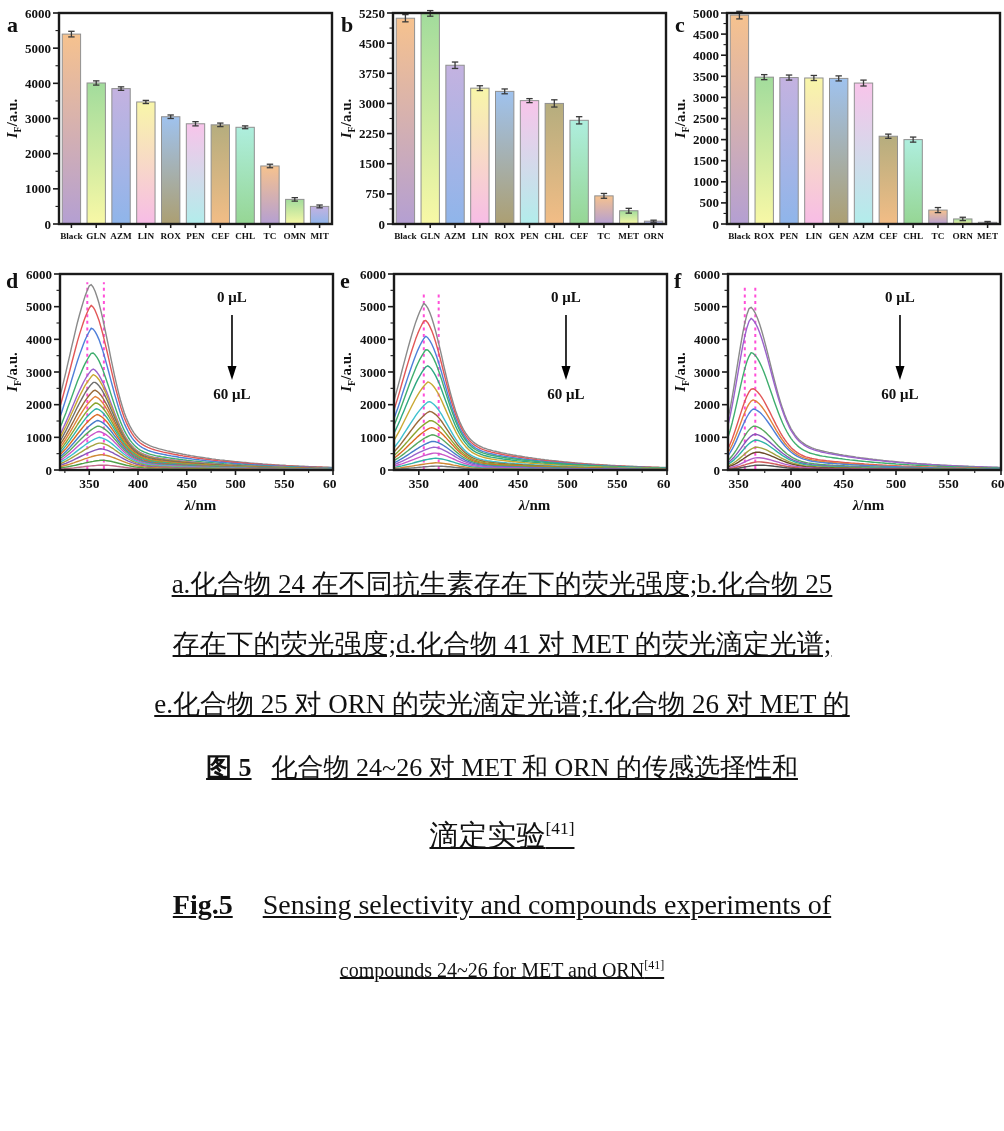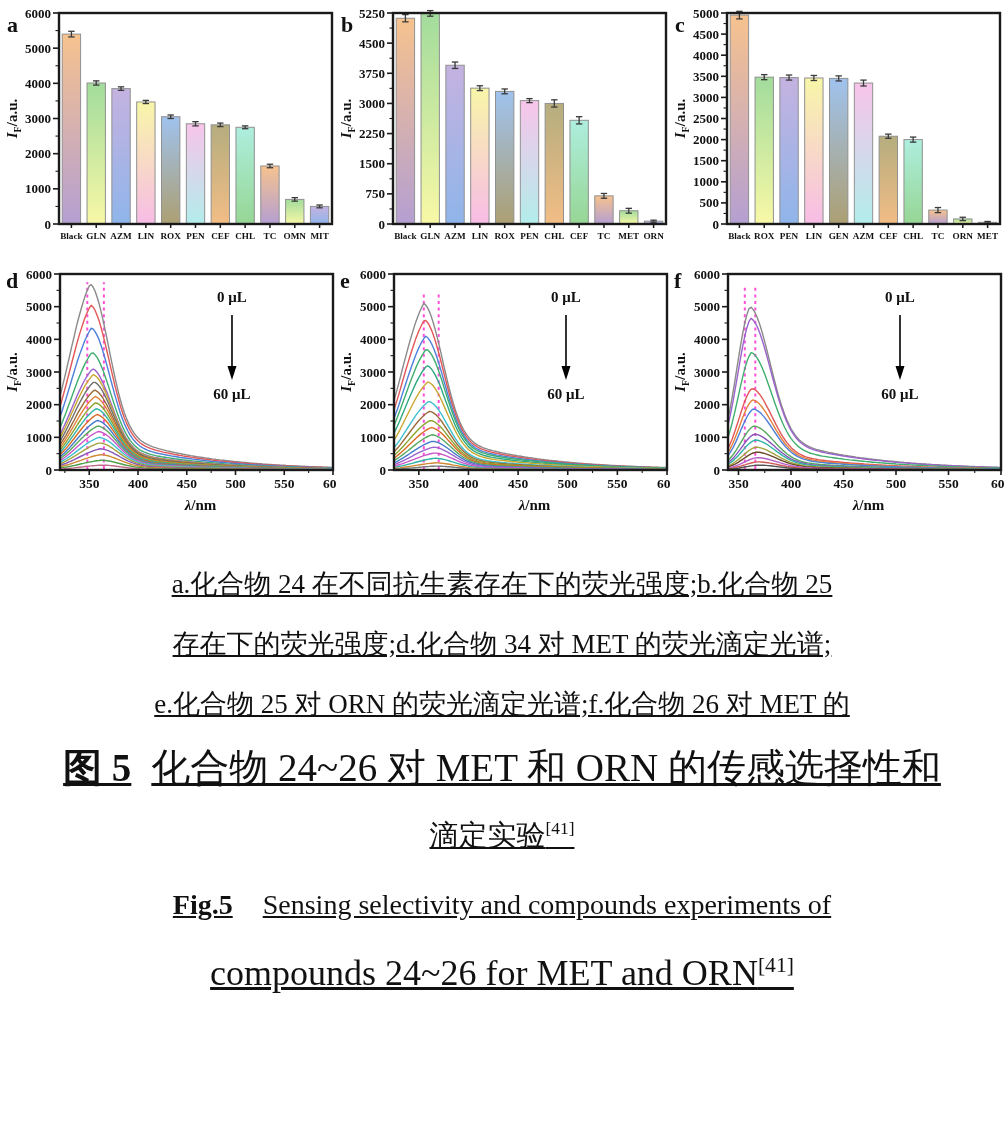--- a/index.html
+++ b/index.html
@@ -669,7 +669,7 @@
 
 <div class="captions">
   <p class="zh-line">a.化合物 24 在不同抗生素存在下的荧光强度;b.化合物 25</p>
-  <p class="zh-line">存在下的荧光强度;d.化合物 34 对 MET 的荧光滴定光谱;</p>
+  <p class="zh-line">存在下的荧光强度;d.化合物 41 对 MET 的荧光滴定光谱;</p>
   <p class="zh-line">e.化合物 25 对 ORN 的荧光滴定光谱;f.化合物 26 对 MET 的</p>
   <p class="fig-zh"><span class="prefix">图 5</span><span>化合物 24~26 对 MET 和 ORN 的传感选择性和</span></p>
   <p class="fig-zh2"><span>滴定实验</span><sup>[41]</sup></p>

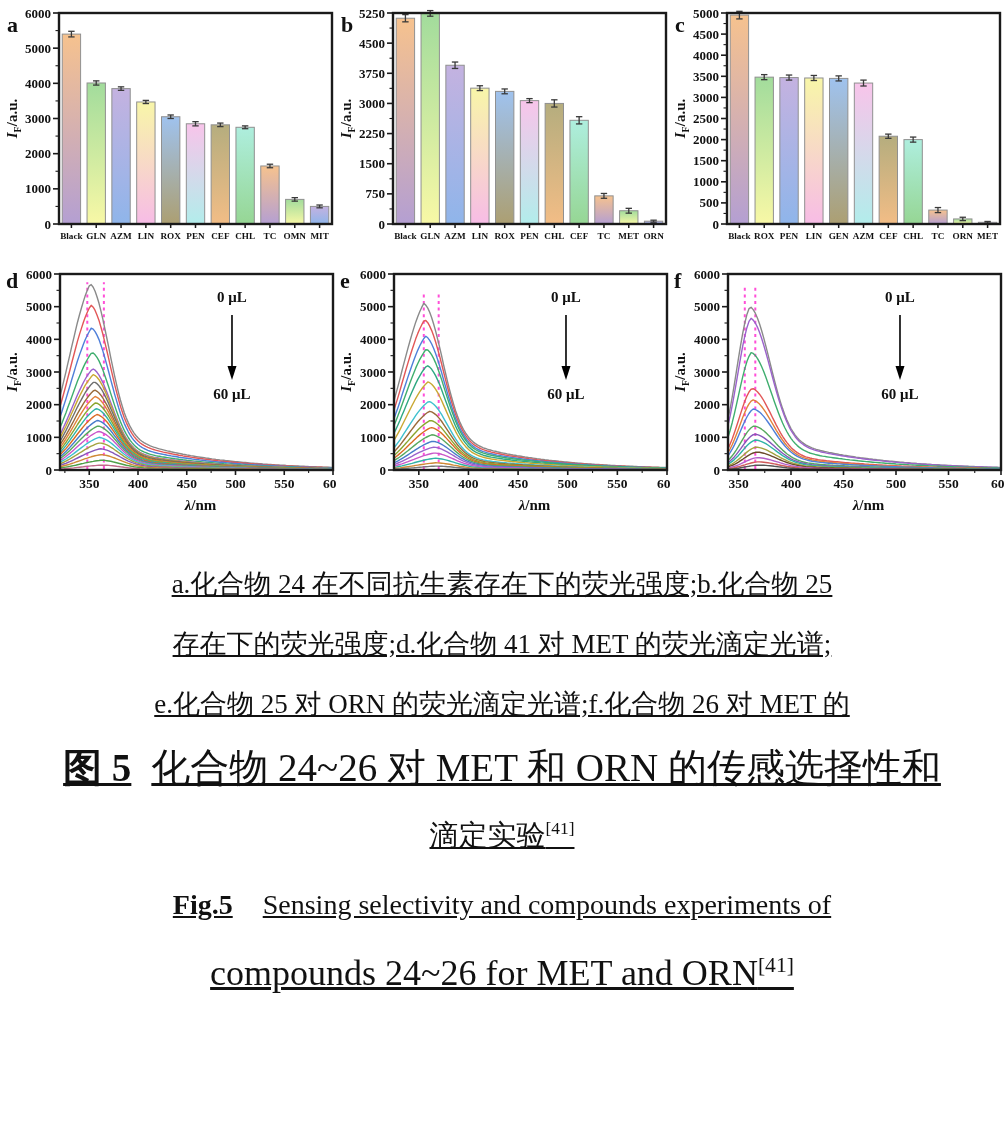--- a/index.html
+++ b/index.html
@@ -11,7 +11,7 @@
   .captions{text-align:center;margin-top:34px;text-decoration:underline;}
   .captions p{margin:0;}
   .zh-line{font-size:27px;line-height:60px;white-space:nowrap;}
-  .fig-zh{font-size:39px;line-height:60px;margin-top:4px !important;}
+  .fig-zh{font-size:26px;line-height:60px;margin-top:4px !important;}
   .fig-zh .prefix{font-weight:bold;margin-right:20px;}
   .fig-zh2{font-size:29px;line-height:60px;}
   .fig-en{font-size:28px;line-height:60px;margin-top:10px !important;}

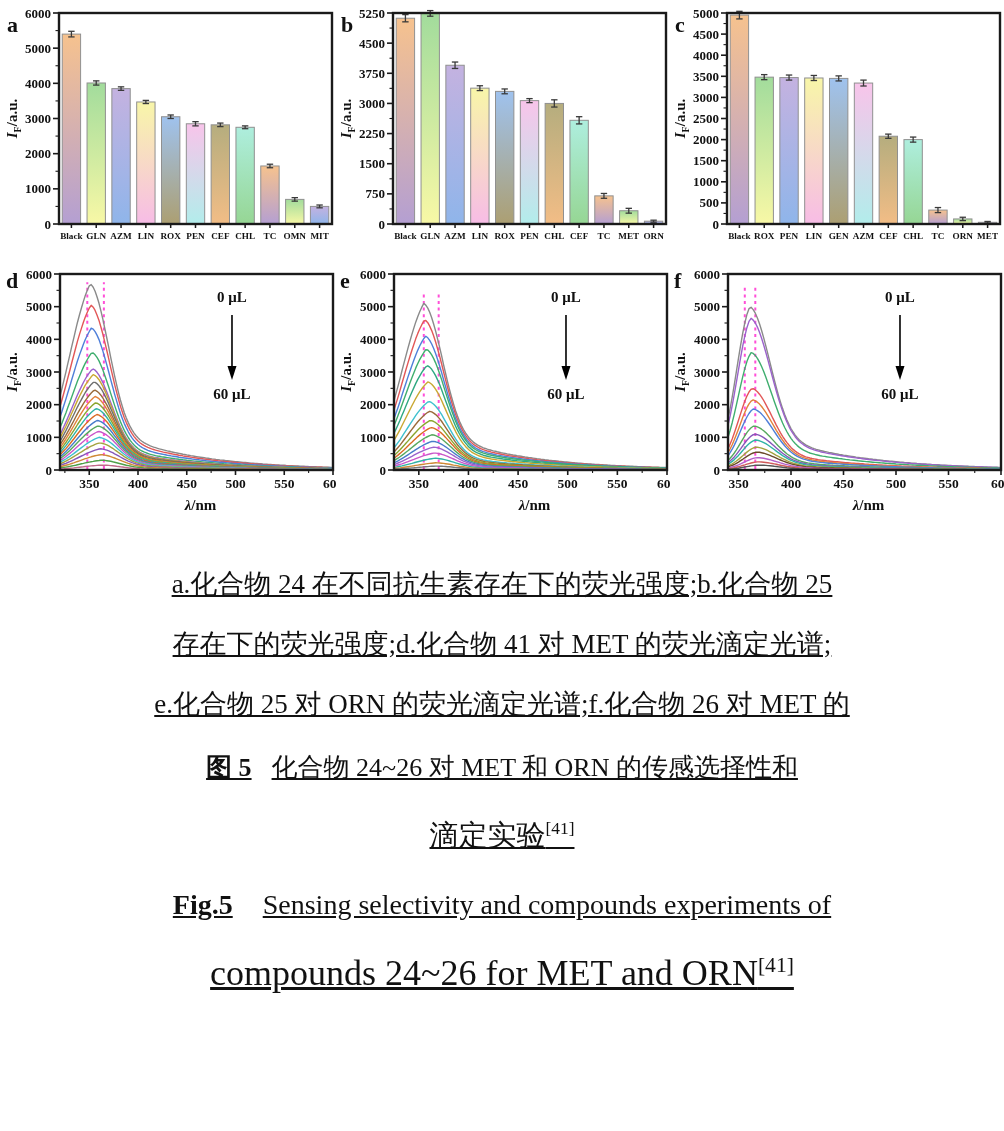--- a/index.html
+++ b/index.html
@@ -16,7 +16,7 @@
   .fig-zh2{font-size:29px;line-height:60px;}
   .fig-en{font-size:28px;line-height:60px;margin-top:10px !important;}
   .fig-en .prefix{font-weight:bold;margin-right:30px;}
-  .fig-en2{font-size:36px;line-height:60px;}
+  .fig-en2{font-size:20px;line-height:60px;}
   sup{font-size:0.6em;text-align:right;}
 </style>
 </head>

